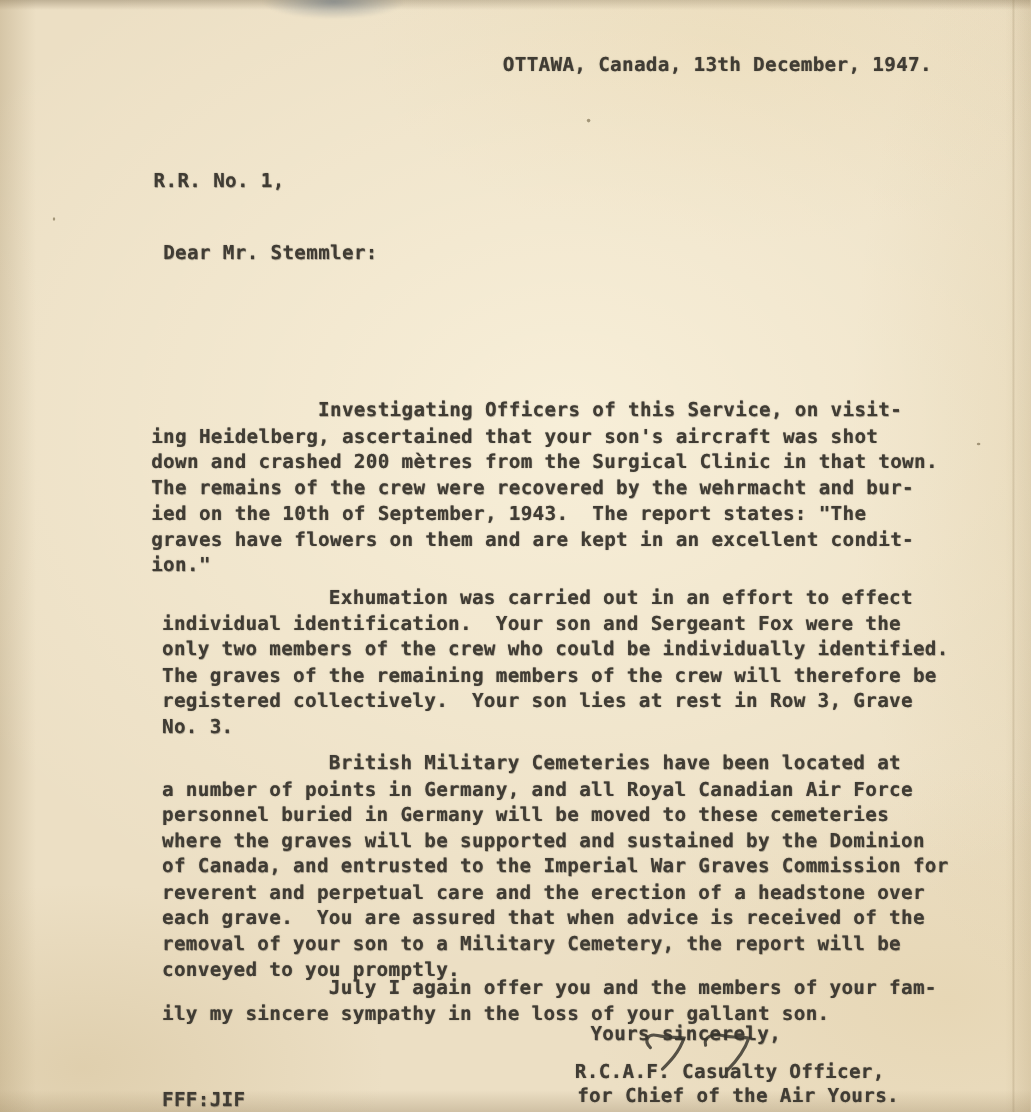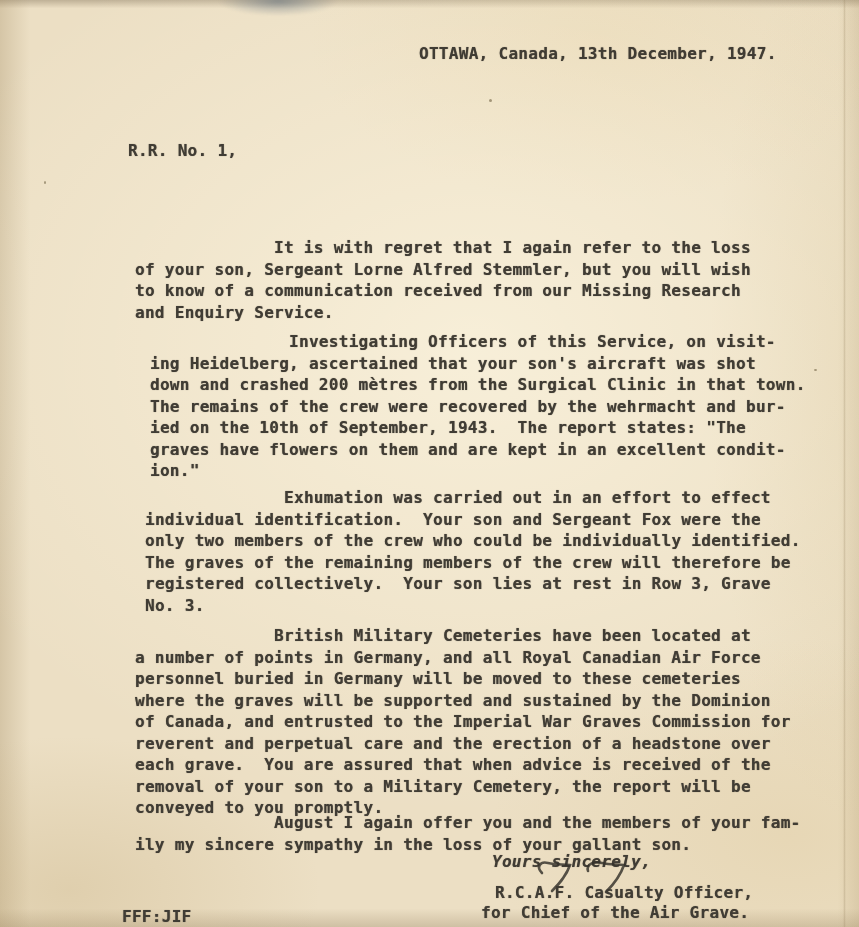--- a/index.html
+++ b/index.html
@@ -58,6 +58,7 @@
 
   <div class="typed" style="left:128px;top:140px;">R.R. No. 1,</div>
 
+  <div class="typed" style="left:136px;top:200px;">Dear Mr. Stemmler:</div>
 
   <div class="typed" style="left:135px;top:237px;">              It is with regret that I again refer to the loss
 of your son, Sergeant Lorne Alfred Stemmler, but you will wish

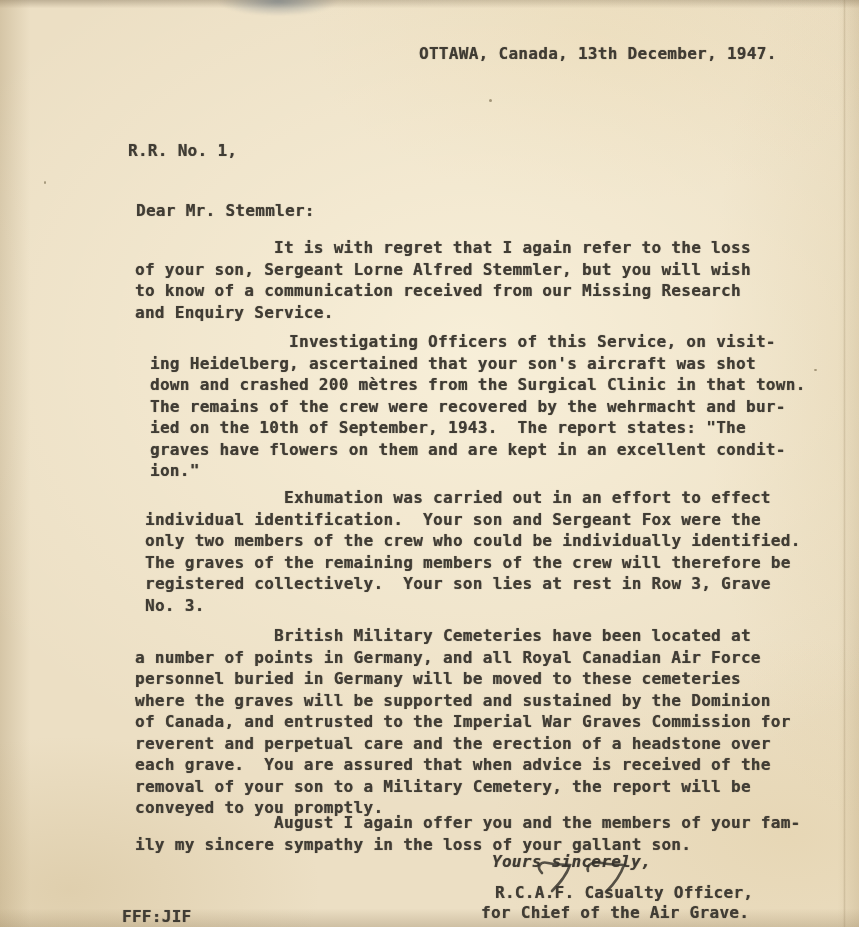--- a/index.html
+++ b/index.html
@@ -60,10 +60,6 @@
 
   <div class="typed" style="left:136px;top:200px;">Dear Mr. Stemmler:</div>
 
-  <div class="typed" style="left:135px;top:237px;">              It is with regret that I again refer to the loss
-of your son, Sergeant Lorne Alfred Stemmler, but you will wish
-to know of a communication received from our Missing Research
-and Enquiry Service.</div>
   <div class="typed" style="left:150px;top:331px;">              Investigating Officers of this Service, on visit-
 ing Heidelberg, ascertained that your son's aircraft was shot
 down and crashed 200 mètres from the Surgical Clinic in that town.

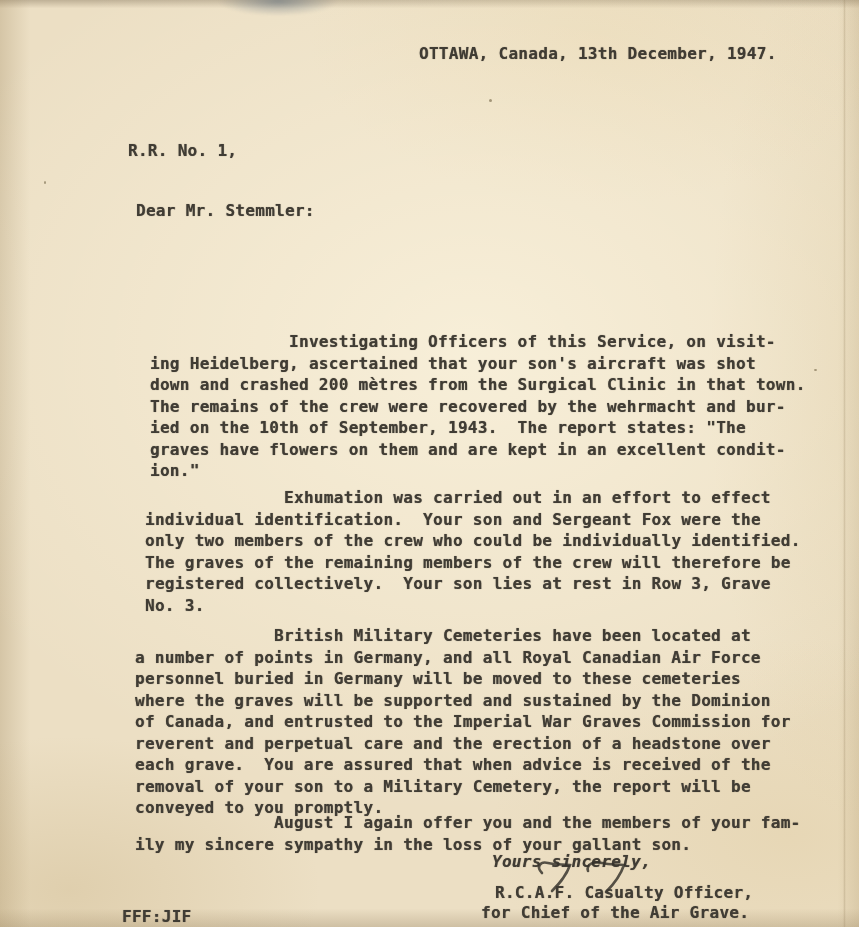--- a/index.html
+++ b/index.html
@@ -60,7 +60,7 @@
 
   <div class="typed" style="left:136px;top:200px;">Dear Mr. Stemmler:</div>
 
-  <div class="typed" style="left:150px;top:331px;">              Investigating Officers of this Service, on visit-
+  <div class="typed" style="left:126px;top:331px;">              Investigating Officers of this Service, on visit-
 ing Heidelberg, ascertained that your son's aircraft was shot
 down and crashed 200 mètres from the Surgical Clinic in that town.
 The remains of the crew were recovered by the wehrmacht and bur-

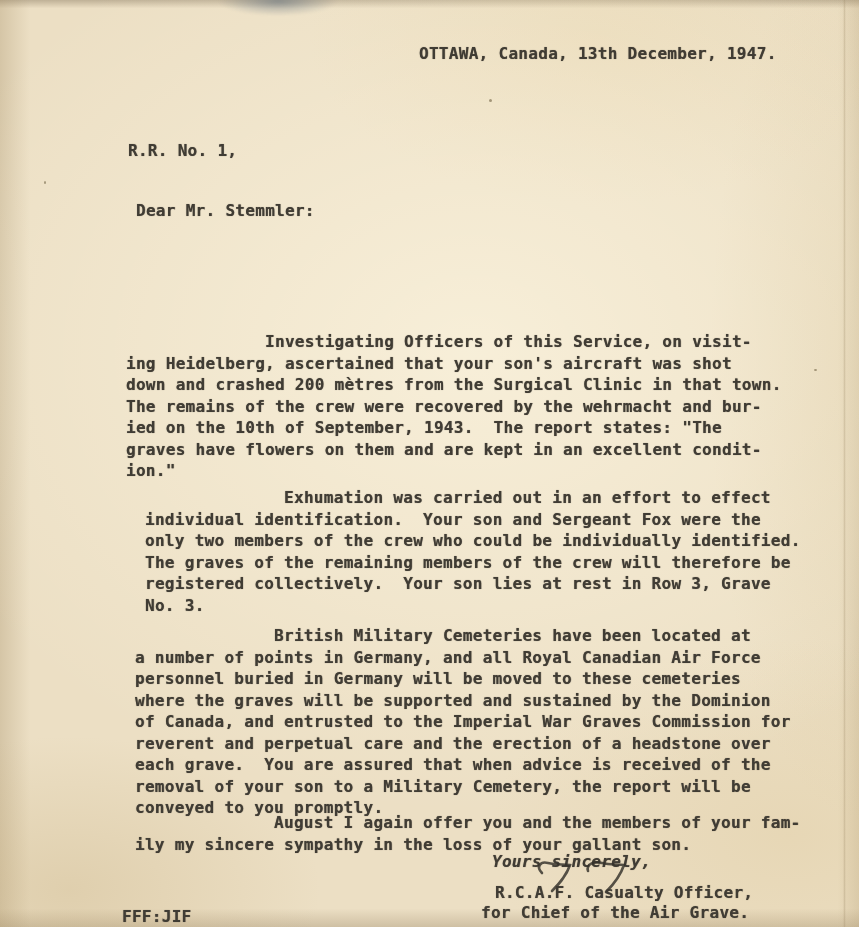--- a/index.html
+++ b/index.html
@@ -67,7 +67,7 @@
 ied on the 10th of September, 1943.  The report states: "The
 graves have flowers on them and are kept in an excellent condit-
 ion."</div>
-  <div class="typed" style="left:145px;top:487px;">              Exhumation was carried out in an effort to effect
+  <div class="typed" style="left:135px;top:487px;">              Exhumation was carried out in an effort to effect
 individual identification.  Your son and Sergeant Fox were the
 only two members of the crew who could be individually identified.
 The graves of the remaining members of the crew will therefore be

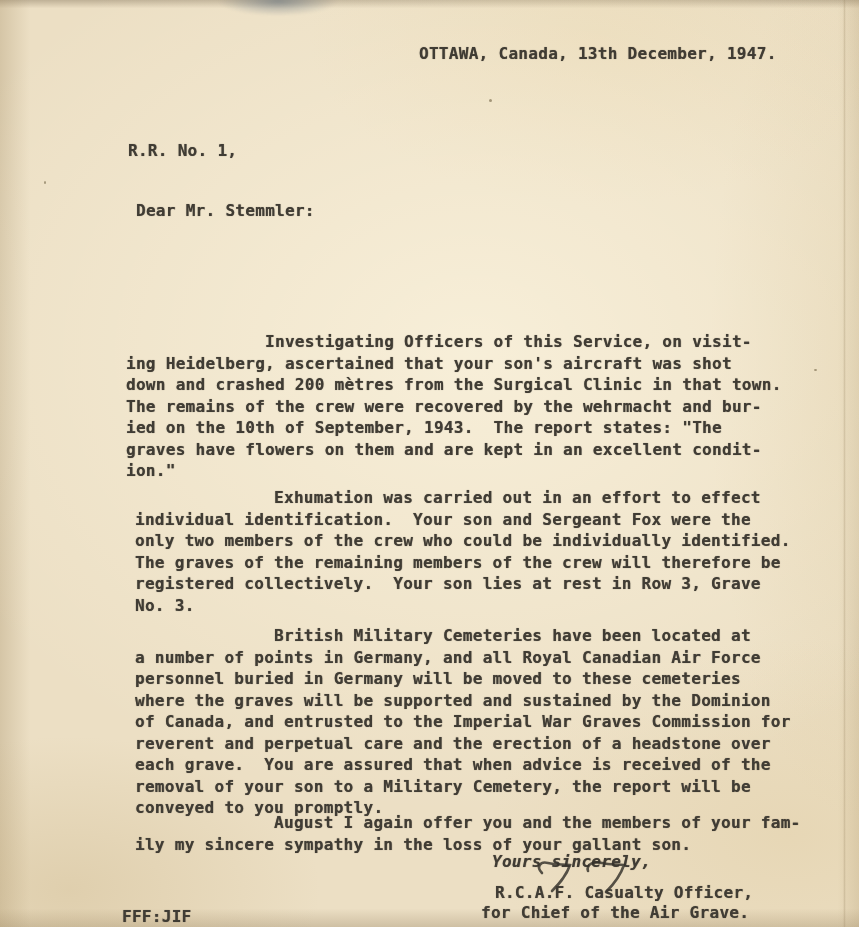--- a/index.html
+++ b/index.html
@@ -82,7 +82,7 @@
 each grave.  You are assured that when advice is received of the
 removal of your son to a Military Cemetery, the report will be
 conveyed to you promptly.</div>
-  <div class="typed" style="left:135px;top:812px;">              August I again offer you and the members of your fam-
+  <div class="typed" style="left:135px;top:812px;">              July I again offer you and the members of your fam-
 ily my sincere sympathy in the loss of your gallant son.</div>
 
   <div class="typed" style="left:492px;top:851px;font-style:italic;">Yours sincerely,</div>

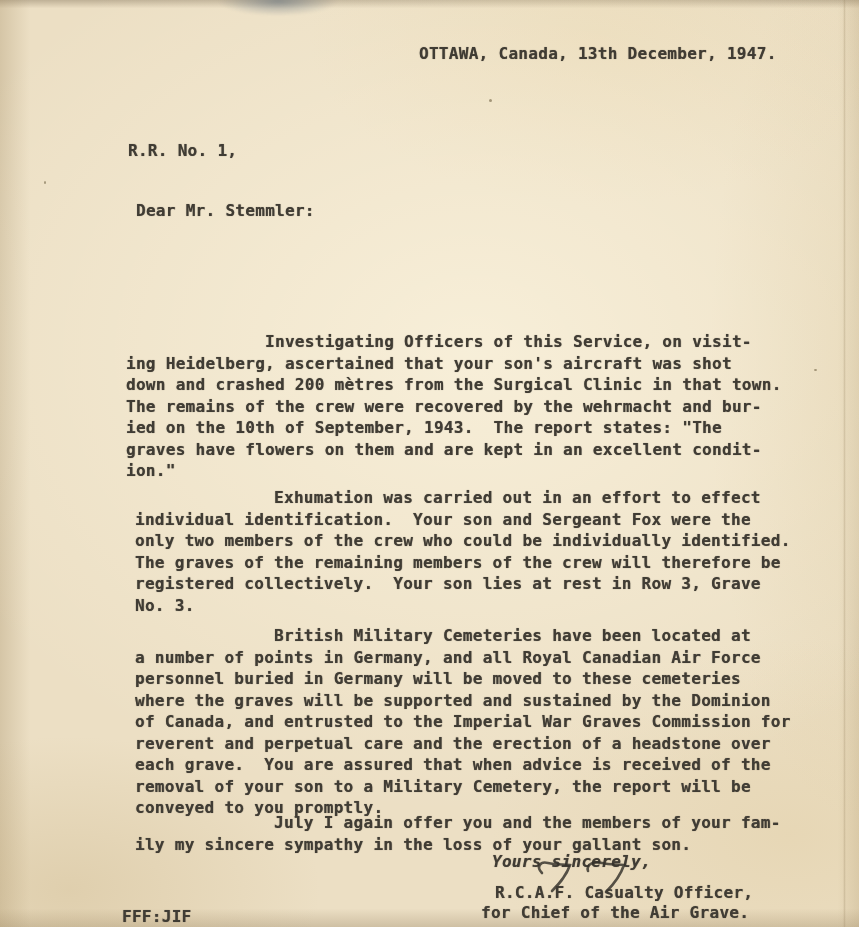--- a/index.html
+++ b/index.html
@@ -85,7 +85,7 @@
   <div class="typed" style="left:135px;top:812px;">              July I again offer you and the members of your fam-
 ily my sincere sympathy in the loss of your gallant son.</div>
 
-  <div class="typed" style="left:492px;top:851px;font-style:italic;">Yours sincerely,</div>
+  <div class="typed" style="left:492px;top:851px;">Yours sincerely,</div>
 
   <svg class="sig" width="120" height="42" viewBox="0 0 120 42">
     <g fill="none" stroke="#35322b" stroke-width="2.6" stroke-linecap="round" opacity="0.82">

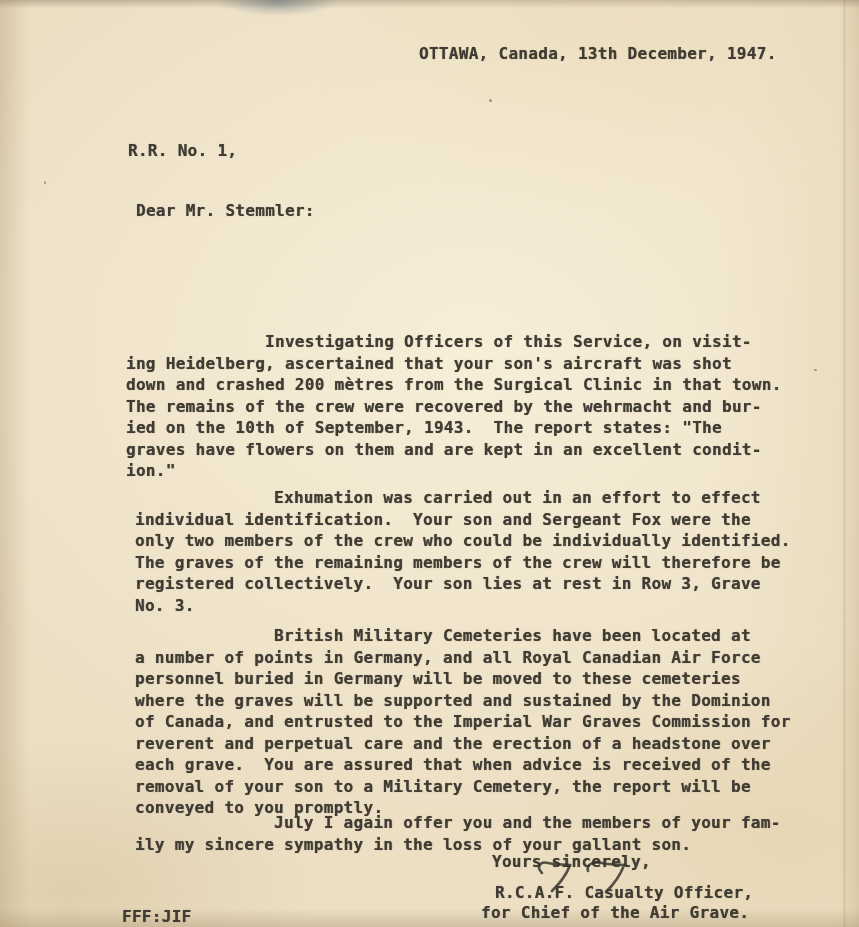--- a/index.html
+++ b/index.html
@@ -94,7 +94,7 @@
     </g>
   </svg>
 
-  <div class="typed" style="left:495px;top:882px;">R.C.A.F. Casualty Officer,</div>
+  <div class="typed" style="left:479px;top:882px;">R.C.A.F. Casualty Officer,</div>
   <div class="typed" style="left:481px;top:902px;">for Chief of the Air Grave.</div>
 
   <div class="typed" style="left:122px;top:906px;">FFF:JIF</div>

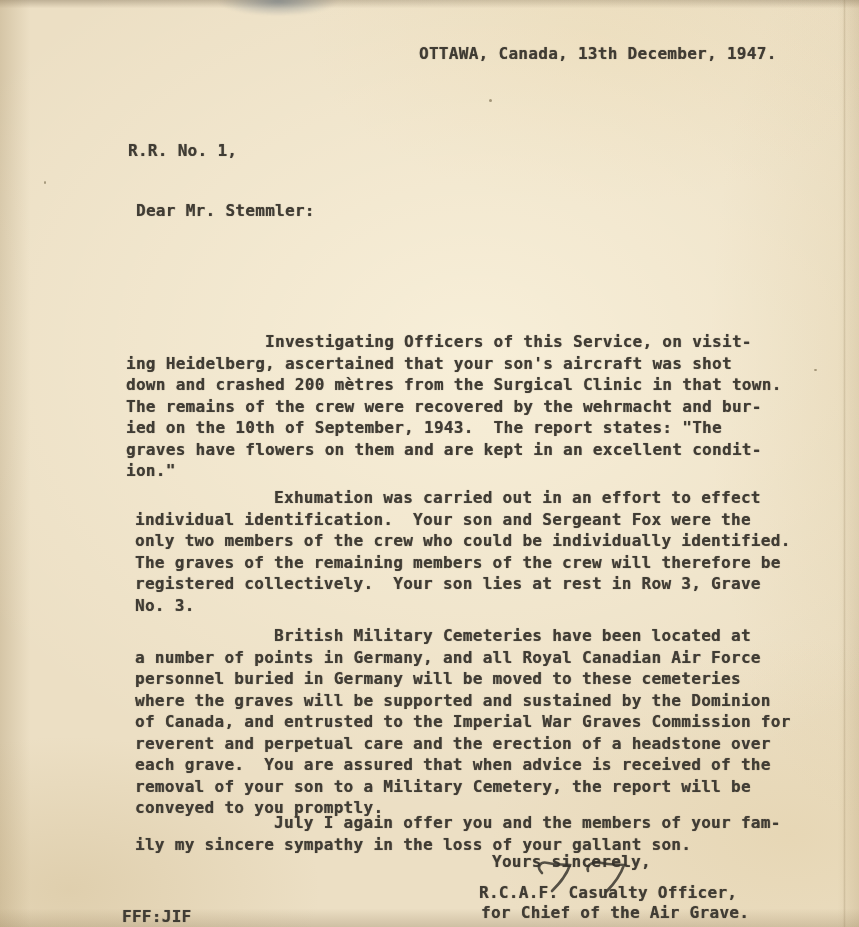--- a/index.html
+++ b/index.html
@@ -97,7 +97,7 @@
   <div class="typed" style="left:479px;top:882px;">R.C.A.F. Casualty Officer,</div>
   <div class="typed" style="left:481px;top:902px;">for Chief of the Air Grave.</div>
 
-  <div class="typed" style="left:122px;top:906px;">FFF:JIF</div>
+  <div class="typed" style="left:135px;top:906px;">FFF:JIF</div>
 
 </div>
 

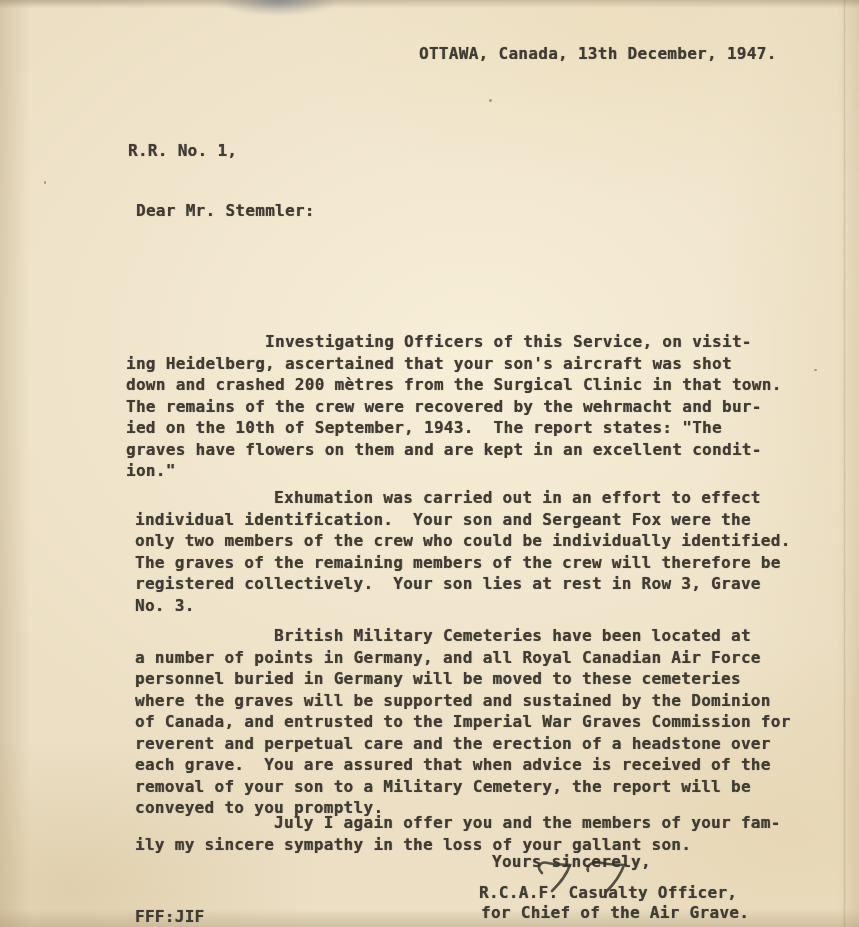--- a/index.html
+++ b/index.html
@@ -95,7 +95,7 @@
   </svg>
 
   <div class="typed" style="left:479px;top:882px;">R.C.A.F. Casualty Officer,</div>
-  <div class="typed" style="left:481px;top:902px;">for Chief of the Air Grave.</div>
+  <div class="typed" style="left:481px;top:902px;">for Chief of the Air Yours.</div>
 
   <div class="typed" style="left:135px;top:906px;">FFF:JIF</div>
 

